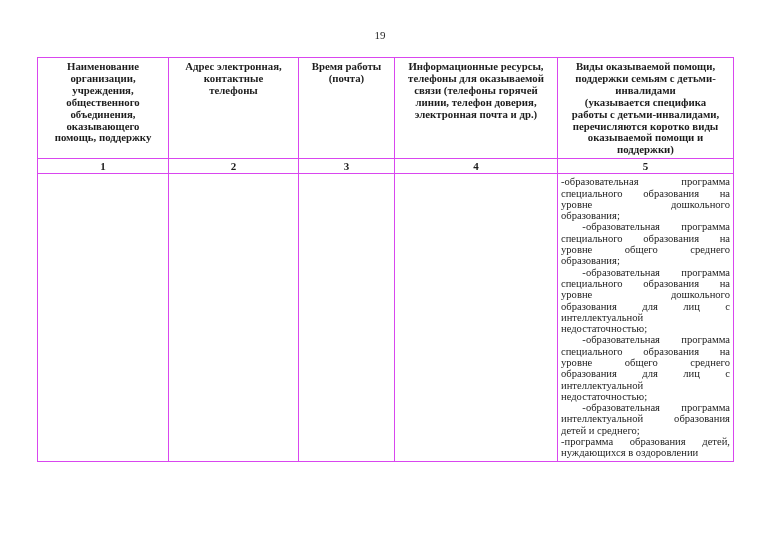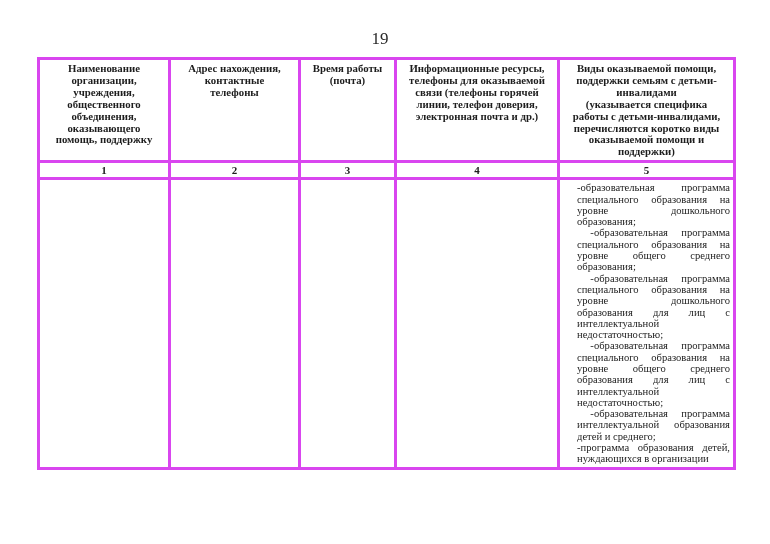--- a/index.html
+++ b/index.html
@@ -26,7 +26,7 @@
     left: 0;
     width: 760px;
     text-align: center;
-    font-size: 17px;
+    font-size: 11px;
     color: #2a2a2a;
   }
   table.doc-table {

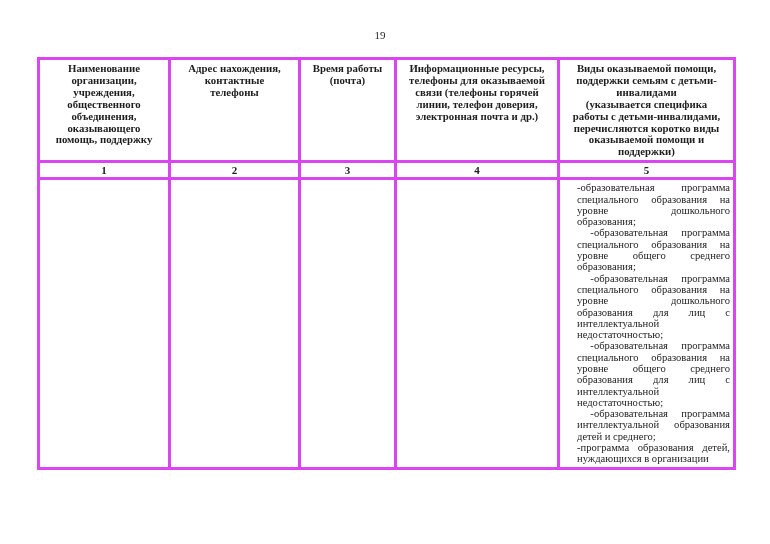--- a/index.html
+++ b/index.html
@@ -38,7 +38,7 @@
     table-layout: fixed;
   }
   table.doc-table td {
-    border: 3px solid #d946ef;
+    border: 1px solid #d946ef;
     vertical-align: top;
     overflow: hidden;
   }

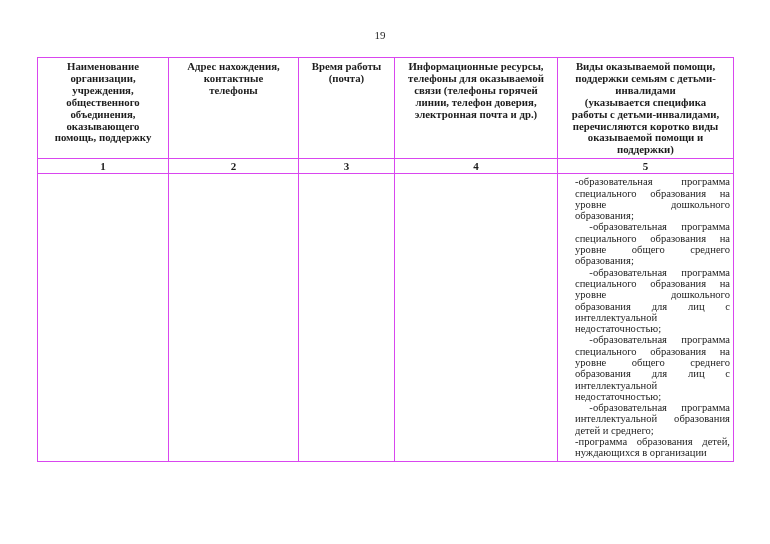--- a/index.html
+++ b/index.html
@@ -107,7 +107,7 @@
 объединения,
 оказывающего
 помощь, поддержку</td>
-        <td>Адрес нахождения,
+        <td>Адрес электронная,
 контактные
 телефоны</td>
         <td>Время работы

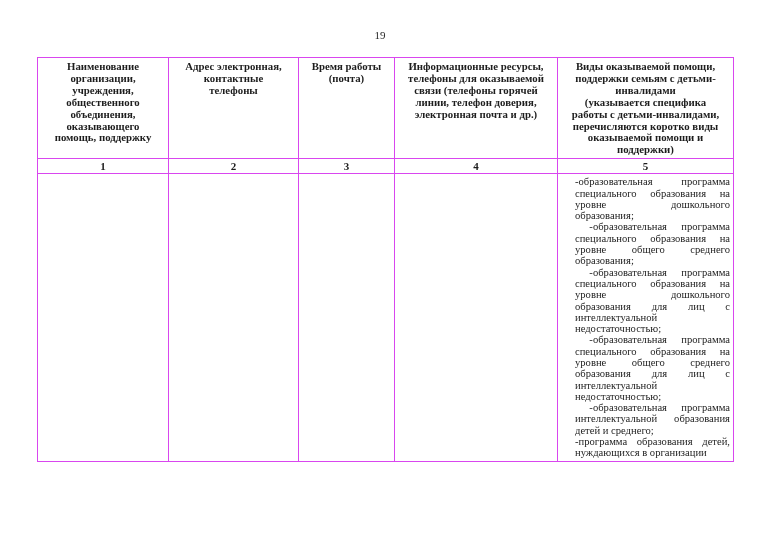--- a/index.html
+++ b/index.html
@@ -77,7 +77,6 @@
   .c5line {
     text-align: justify;
     text-align-last: justify;
-    margin-left: 14px;
   }
   .c5line.ln-last {
     text-align-last: left;

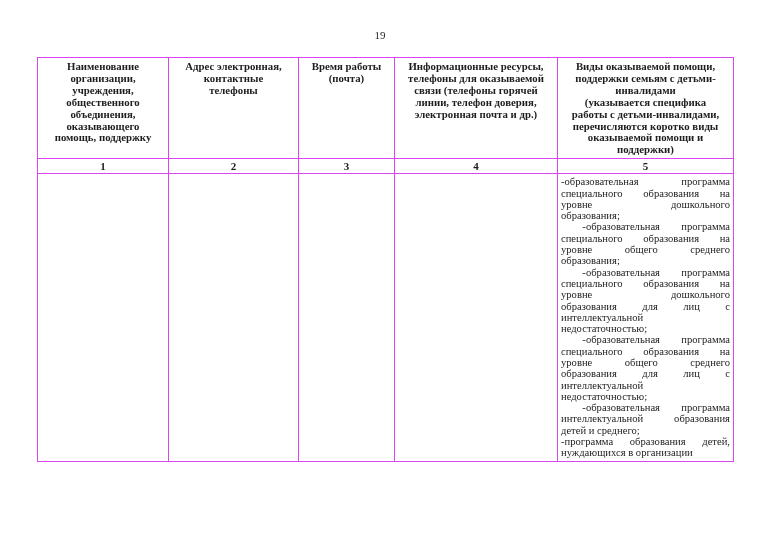--- a/index.html
+++ b/index.html
@@ -173,7 +173,7 @@
             </div>
             <div>
               <div class="c5line">-программа образования детей,</div>
-              <div class="c5line ln-last">нуждающихся в организации</div>
+              <div class="c5line ln-last">нуждающихся в оздоровлении</div>
             </div>
           </td>
       </tr>

